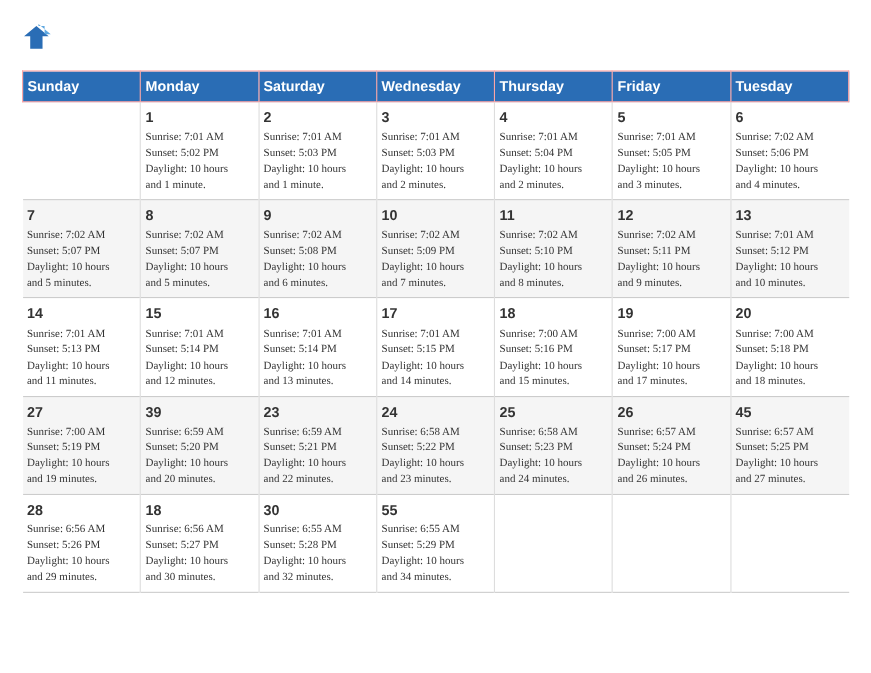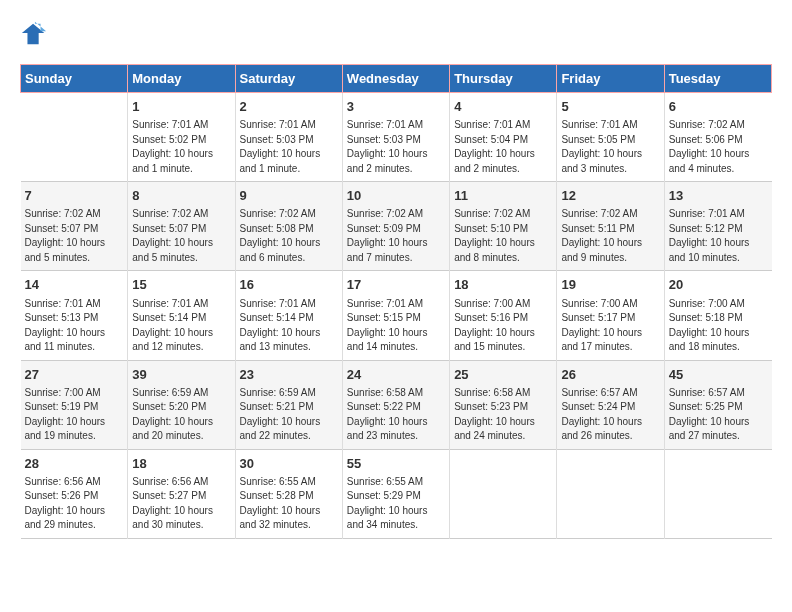--- a/index.html
+++ b/index.html
@@ -91,6 +91,7 @@
       font-size: 10px;
       color: #333;
       line-height: 1.45;
+      font-family: Liberation Serif, serif;
     }
     tbody tr:nth-child(odd) {
       background: #fff;

